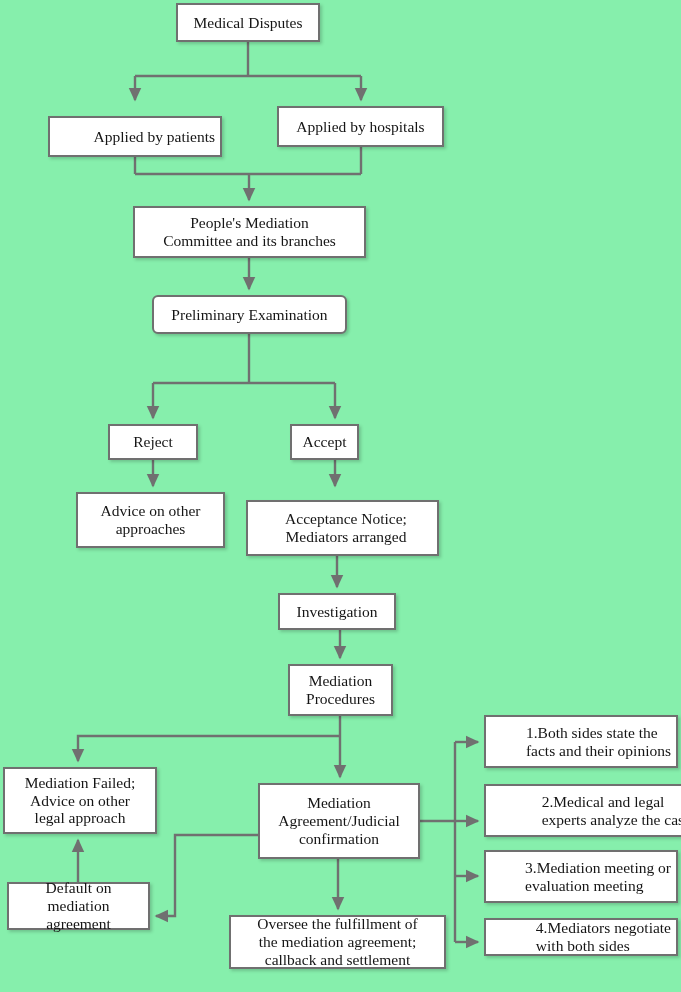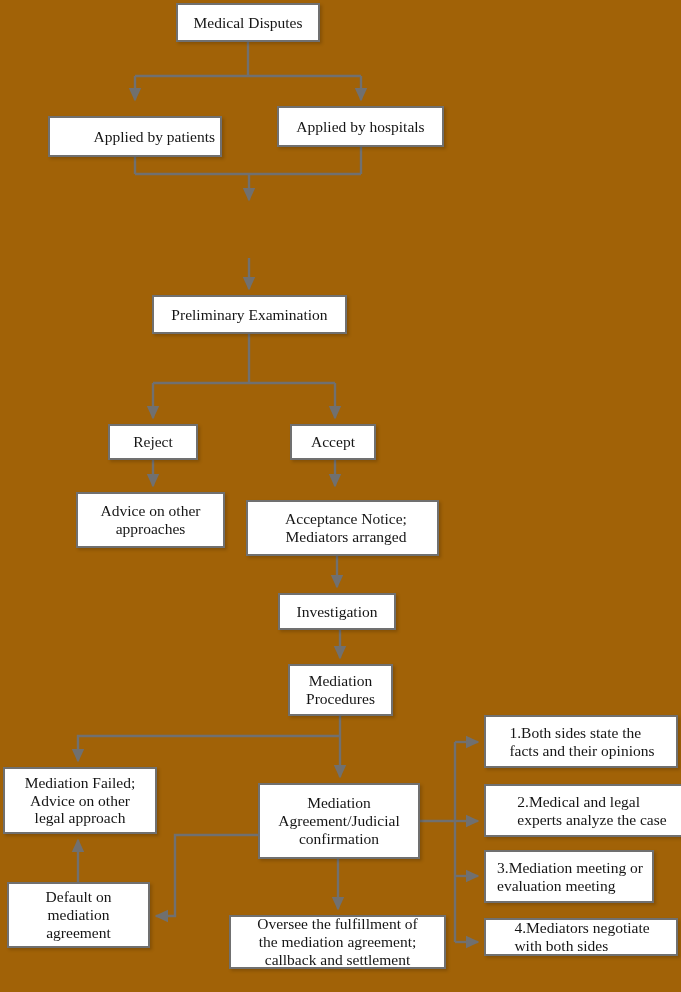--- a/index.html
+++ b/index.html
@@ -14,7 +14,7 @@
     position: relative;
     width: 681px;
     height: 992px;
-    background: #a16207;
+    background: #86efac;
     overflow: hidden;
   }
   #edges {

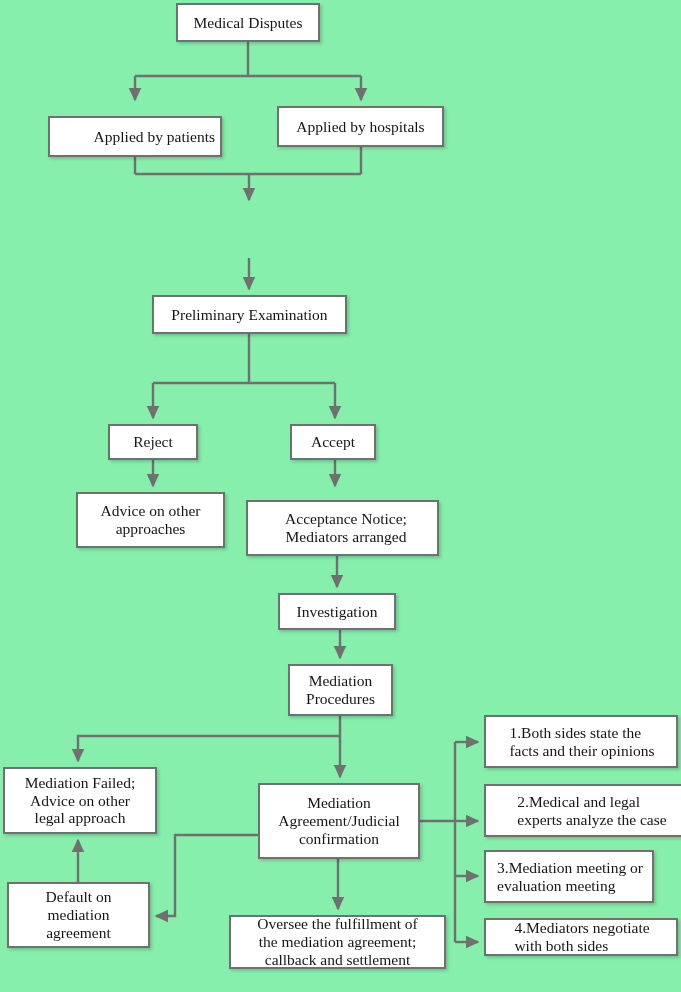--- a/index.html
+++ b/index.html
@@ -120,6 +120,10 @@
     <span class="txt">Applied by hospitals</span>
   </div>
 
+  <div class="node" style="left:133px; top:206px; width:233px; height:52px;">
+    <span class="txt">People's Mediation
+Committee and its branches</span>
+  </div>
 
   <div class="node" style="left:152px; top:295px; width:195px; height:39px;">
     <span class="txt">Preliminary Examination</span>

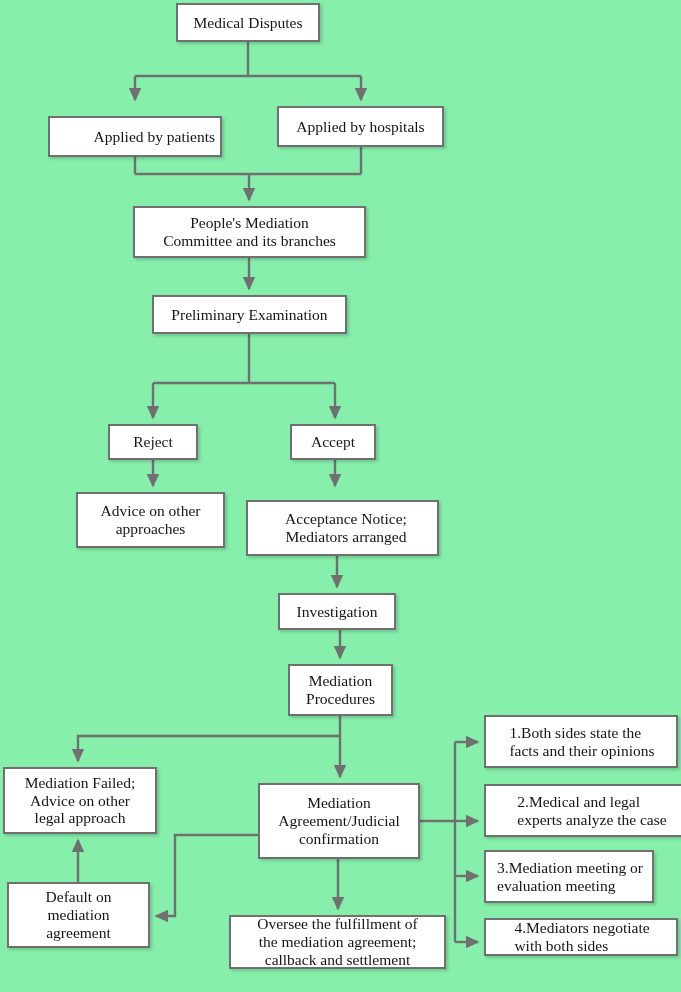--- a/index.html
+++ b/index.html
@@ -125,7 +125,7 @@
 Committee and its branches</span>
   </div>
 
-  <div class="node" style="left:152px; top:295px; width:195px; height:39px;">
+  <div class="node" style="left:152px; top:295px; width:195px; height:39px;border-radius:6px;">
     <span class="txt">Preliminary Examination</span>
   </div>
 

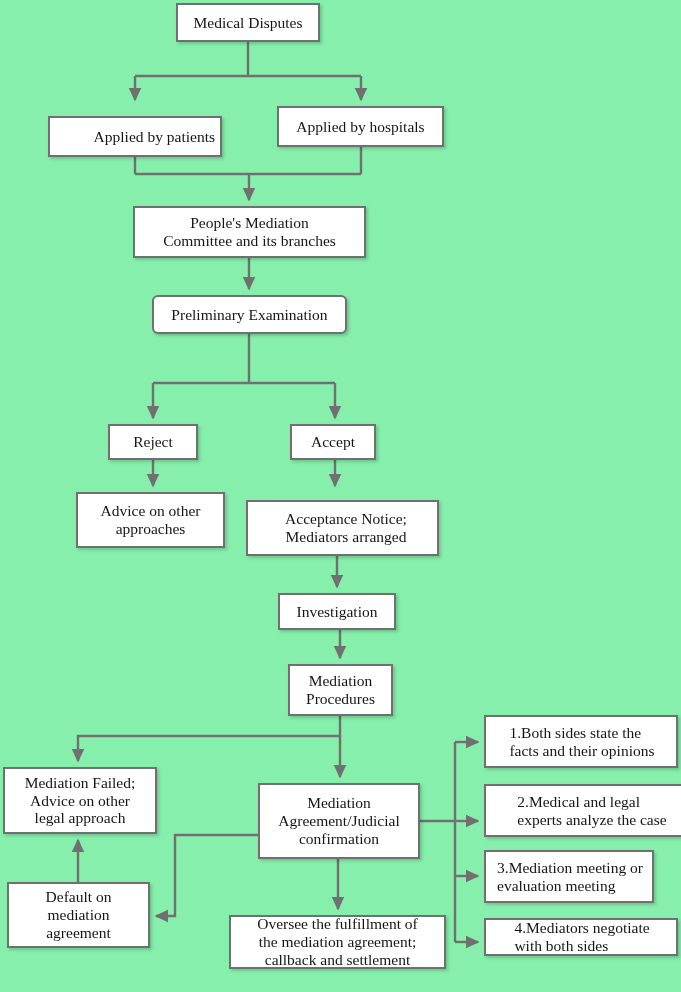--- a/index.html
+++ b/index.html
@@ -133,7 +133,7 @@
     <span class="txt">Reject</span>
   </div>
 
-  <div class="node" style="left:290px; top:424px; width:86px; height:36px;">
+  <div class="node" style="left:290px; top:424px; width:69px; height:36px;">
     <span class="txt">Accept</span>
   </div>
 

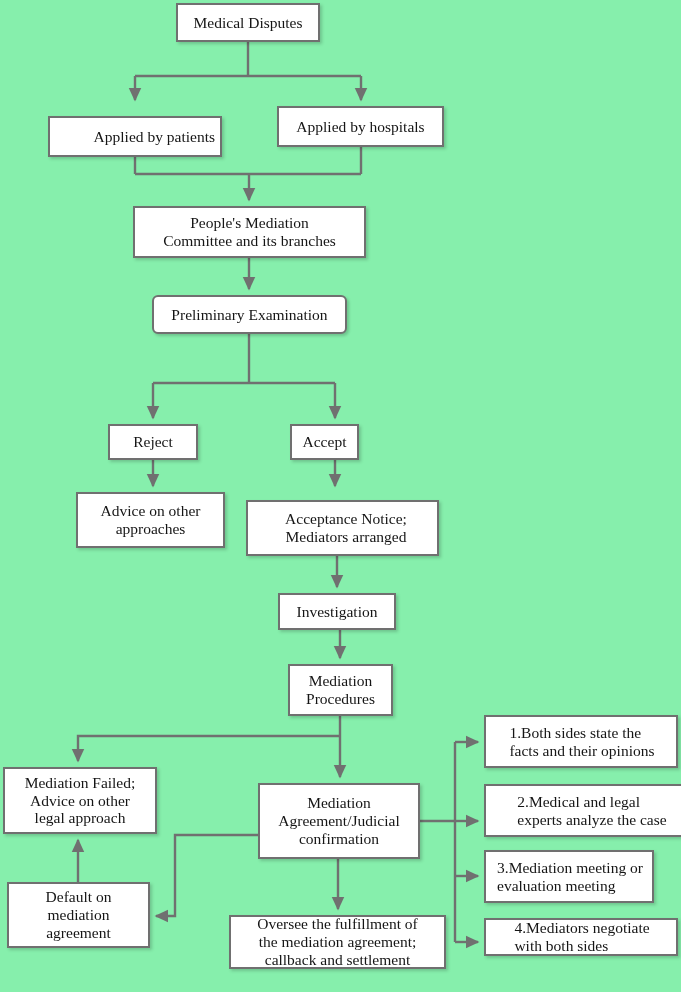--- a/index.html
+++ b/index.html
@@ -41,7 +41,7 @@
     z-index: 2;
   }
   .node.left-align {
-    justify-content: center;
+    justify-content: flex-end;
     text-align: left;
     padding-left: 7px;
   }

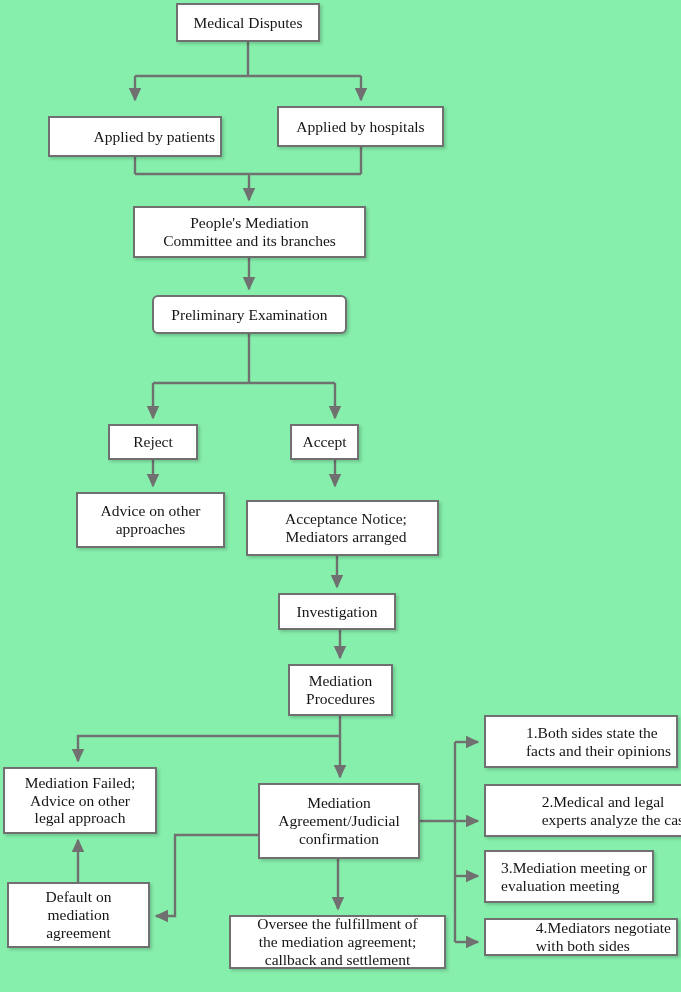--- a/index.html
+++ b/index.html
@@ -190,7 +190,7 @@
 experts analyze the case</span>
   </div>
 
-  <div class="node left-align" style="left:484px; top:850px; width:170px; height:53px;">
+  <div class="node left-align" style="left:484px; top:850px; width:194px; height:53px;">
     <span class="txt">3.Mediation meeting or
 evaluation meeting</span>
   </div>

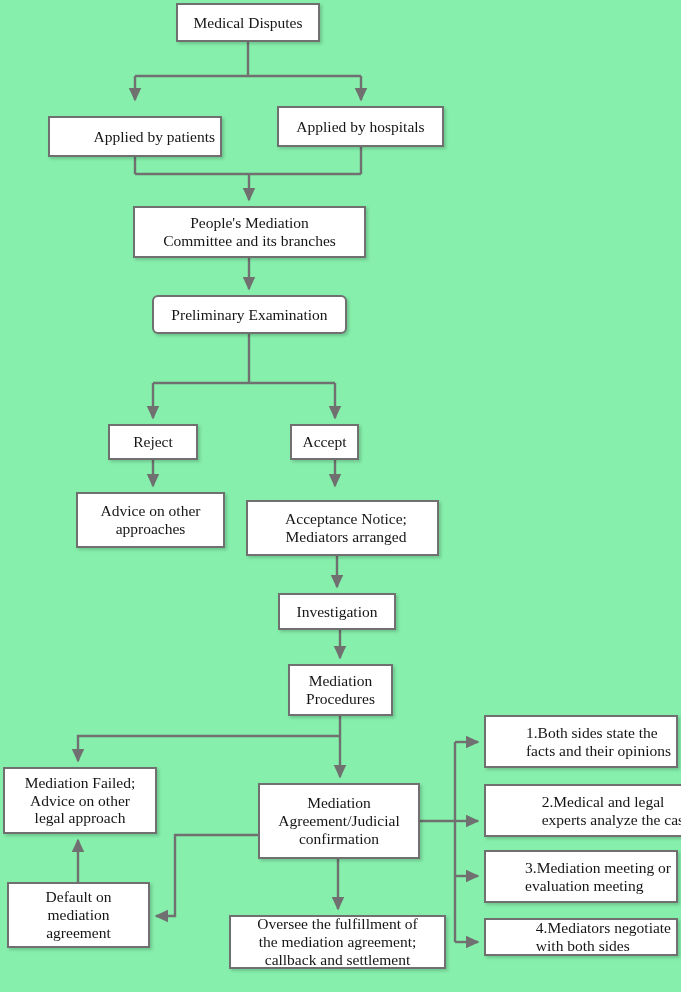--- a/index.html
+++ b/index.html
@@ -162,7 +162,7 @@
 legal approach</span>
   </div>
 
-  <div class="node" style="left:7px; top:882px; width:143px; height:66px;">
+  <div class="node" style="left:7px; top:882px; width:143px; height:48px;">
     <span class="txt">Default on
 mediation
 agreement</span>

